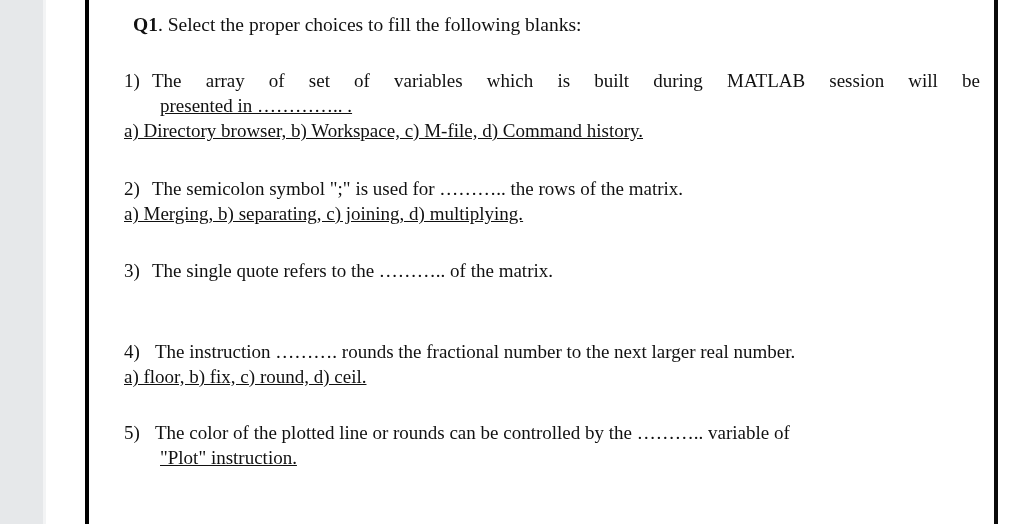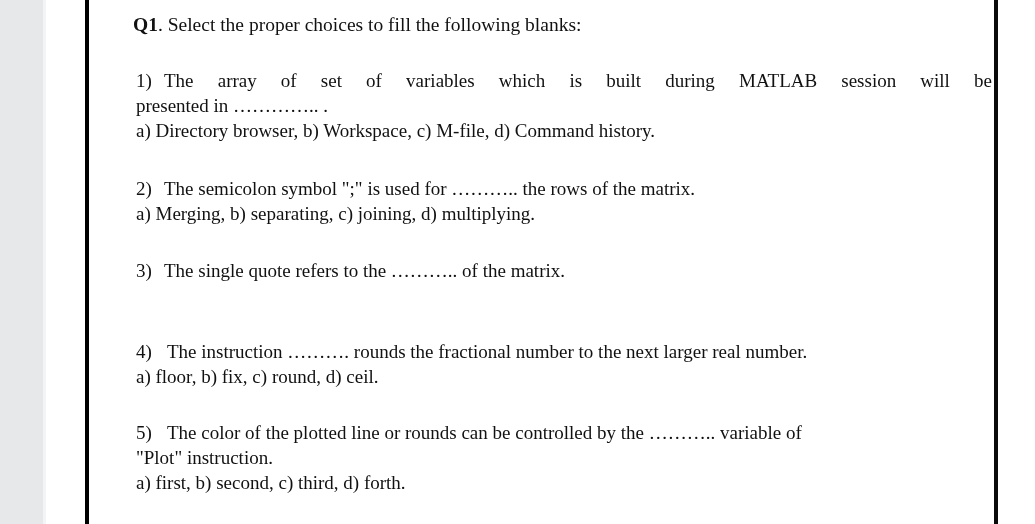--- a/index.html
+++ b/index.html
@@ -81,10 +81,11 @@
 
   .item {
     position: absolute;
-    left: 12px;
+    left: 0;
     width: 862px;
     font-size: 19px;
     line-height: 25px;
+    text-decoration: underline;
   }
 
   .item-row {

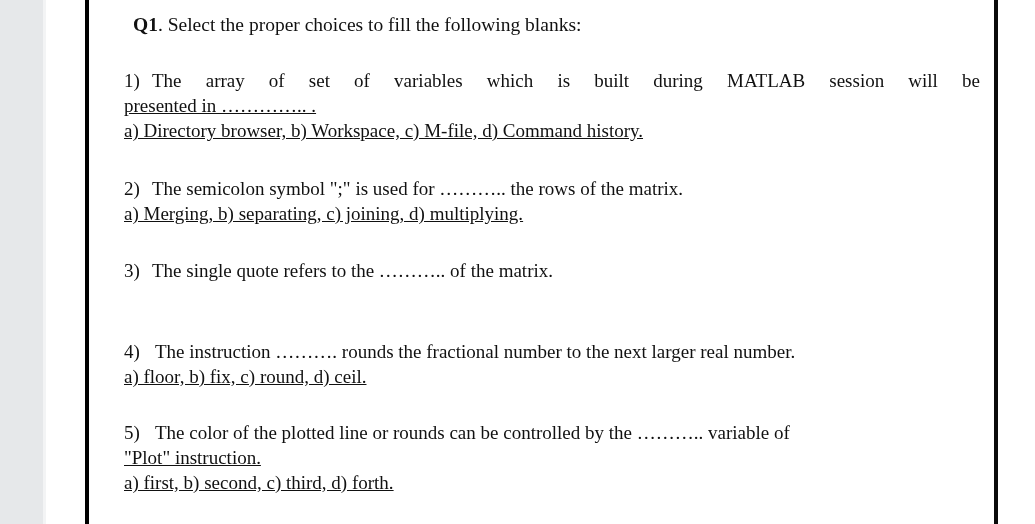--- a/index.html
+++ b/index.html
@@ -117,6 +117,7 @@
 
   .cont-line {
     display: block;
+    margin-left: 36px;
     white-space: nowrap;
   }
 

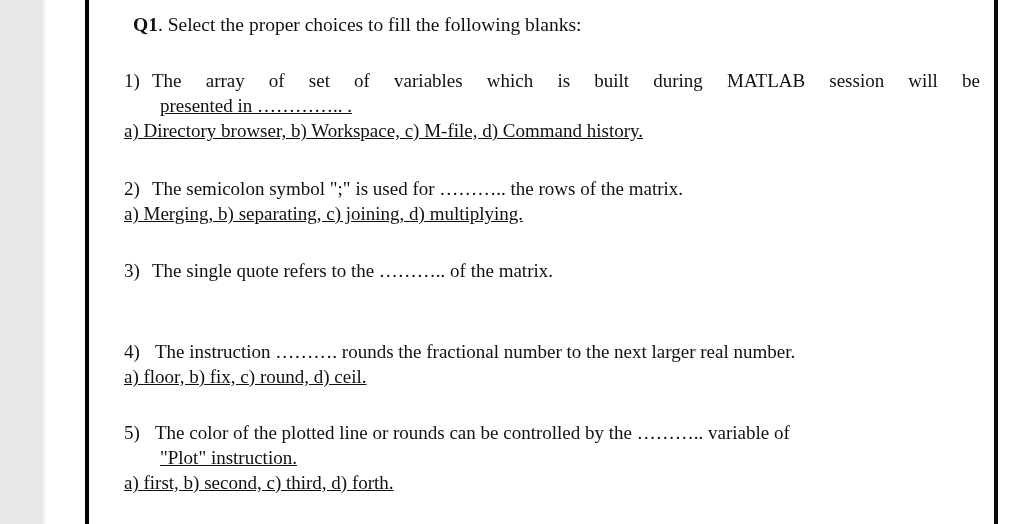--- a/index.html
+++ b/index.html
@@ -174,7 +174,6 @@
     <div class="item" id="item-5">
       <span class="item-row"><span class="marker">5)</span><span class="stem">The color of the plotted line  or rounds can be controlled by the ……….. variable of</span></span>
       <span class="cont-line">"Plot" instruction.</span>
-      <span class="choices">a) first,   b) second,  c) third,   d) forth.</span>
     </div>
 
   </div>

